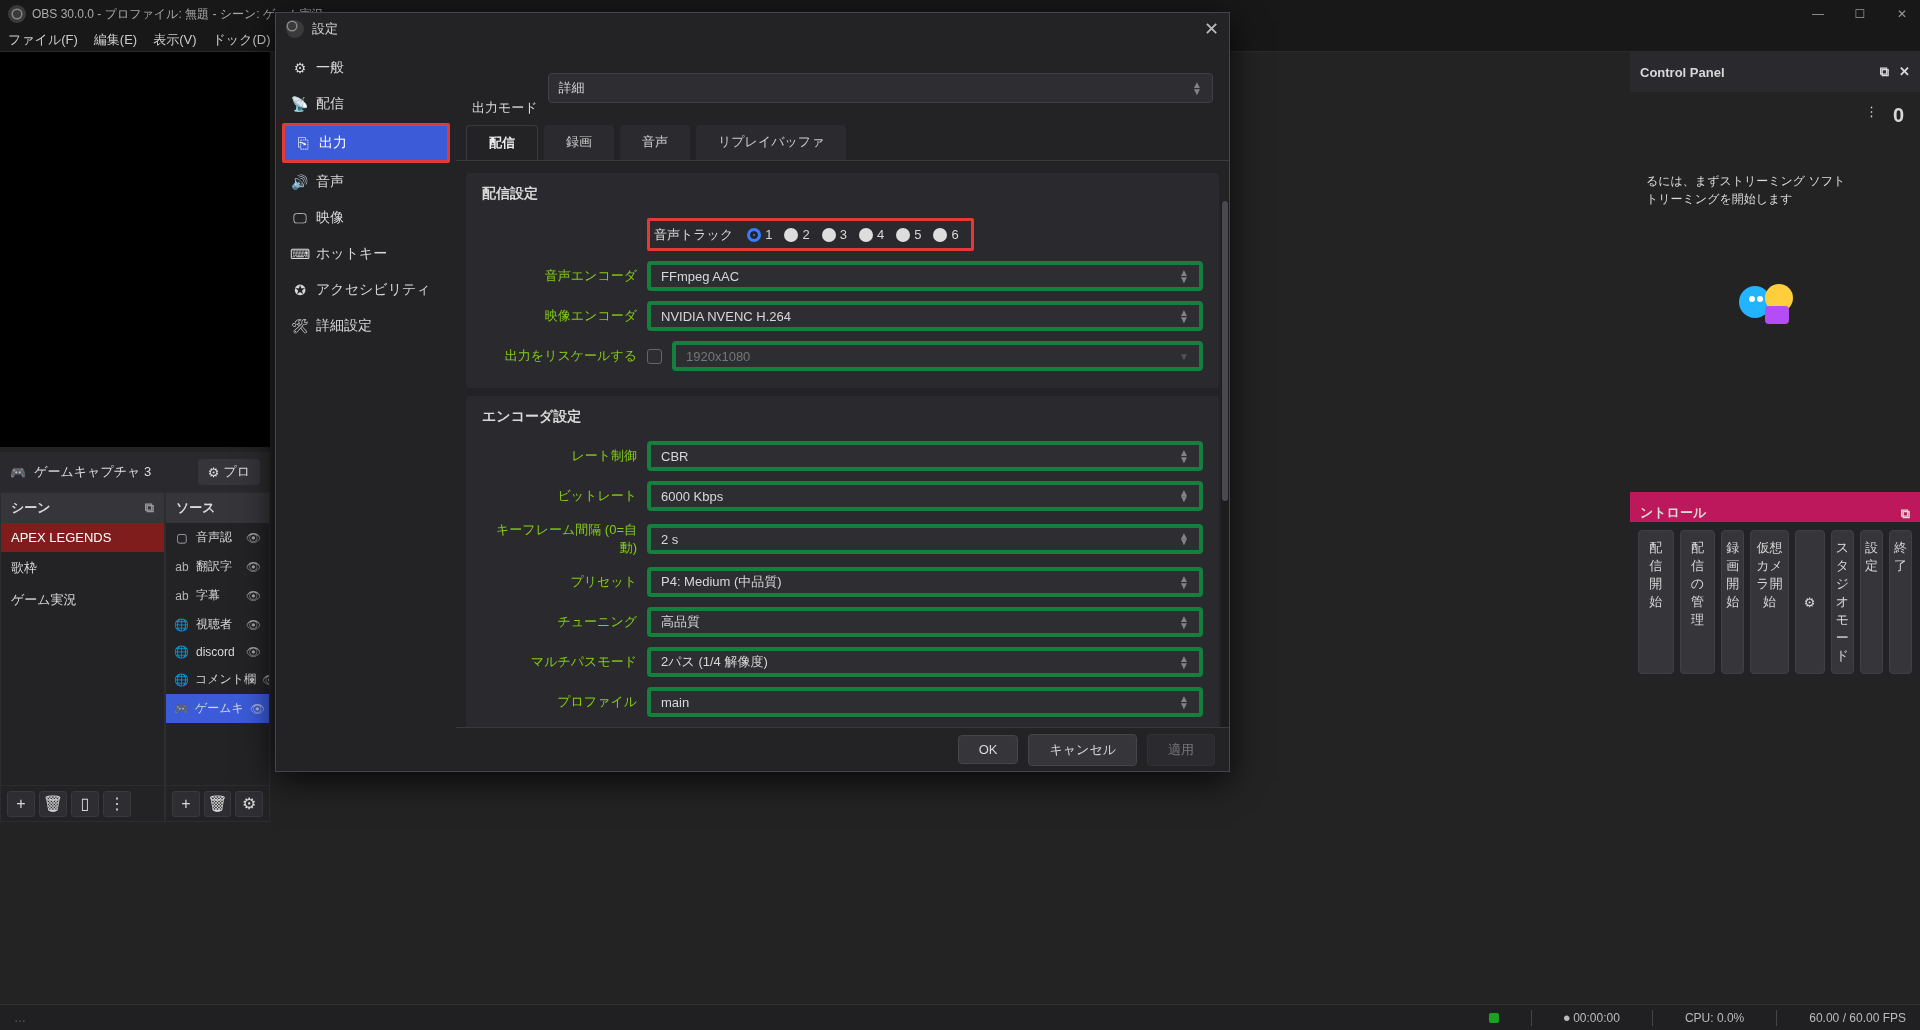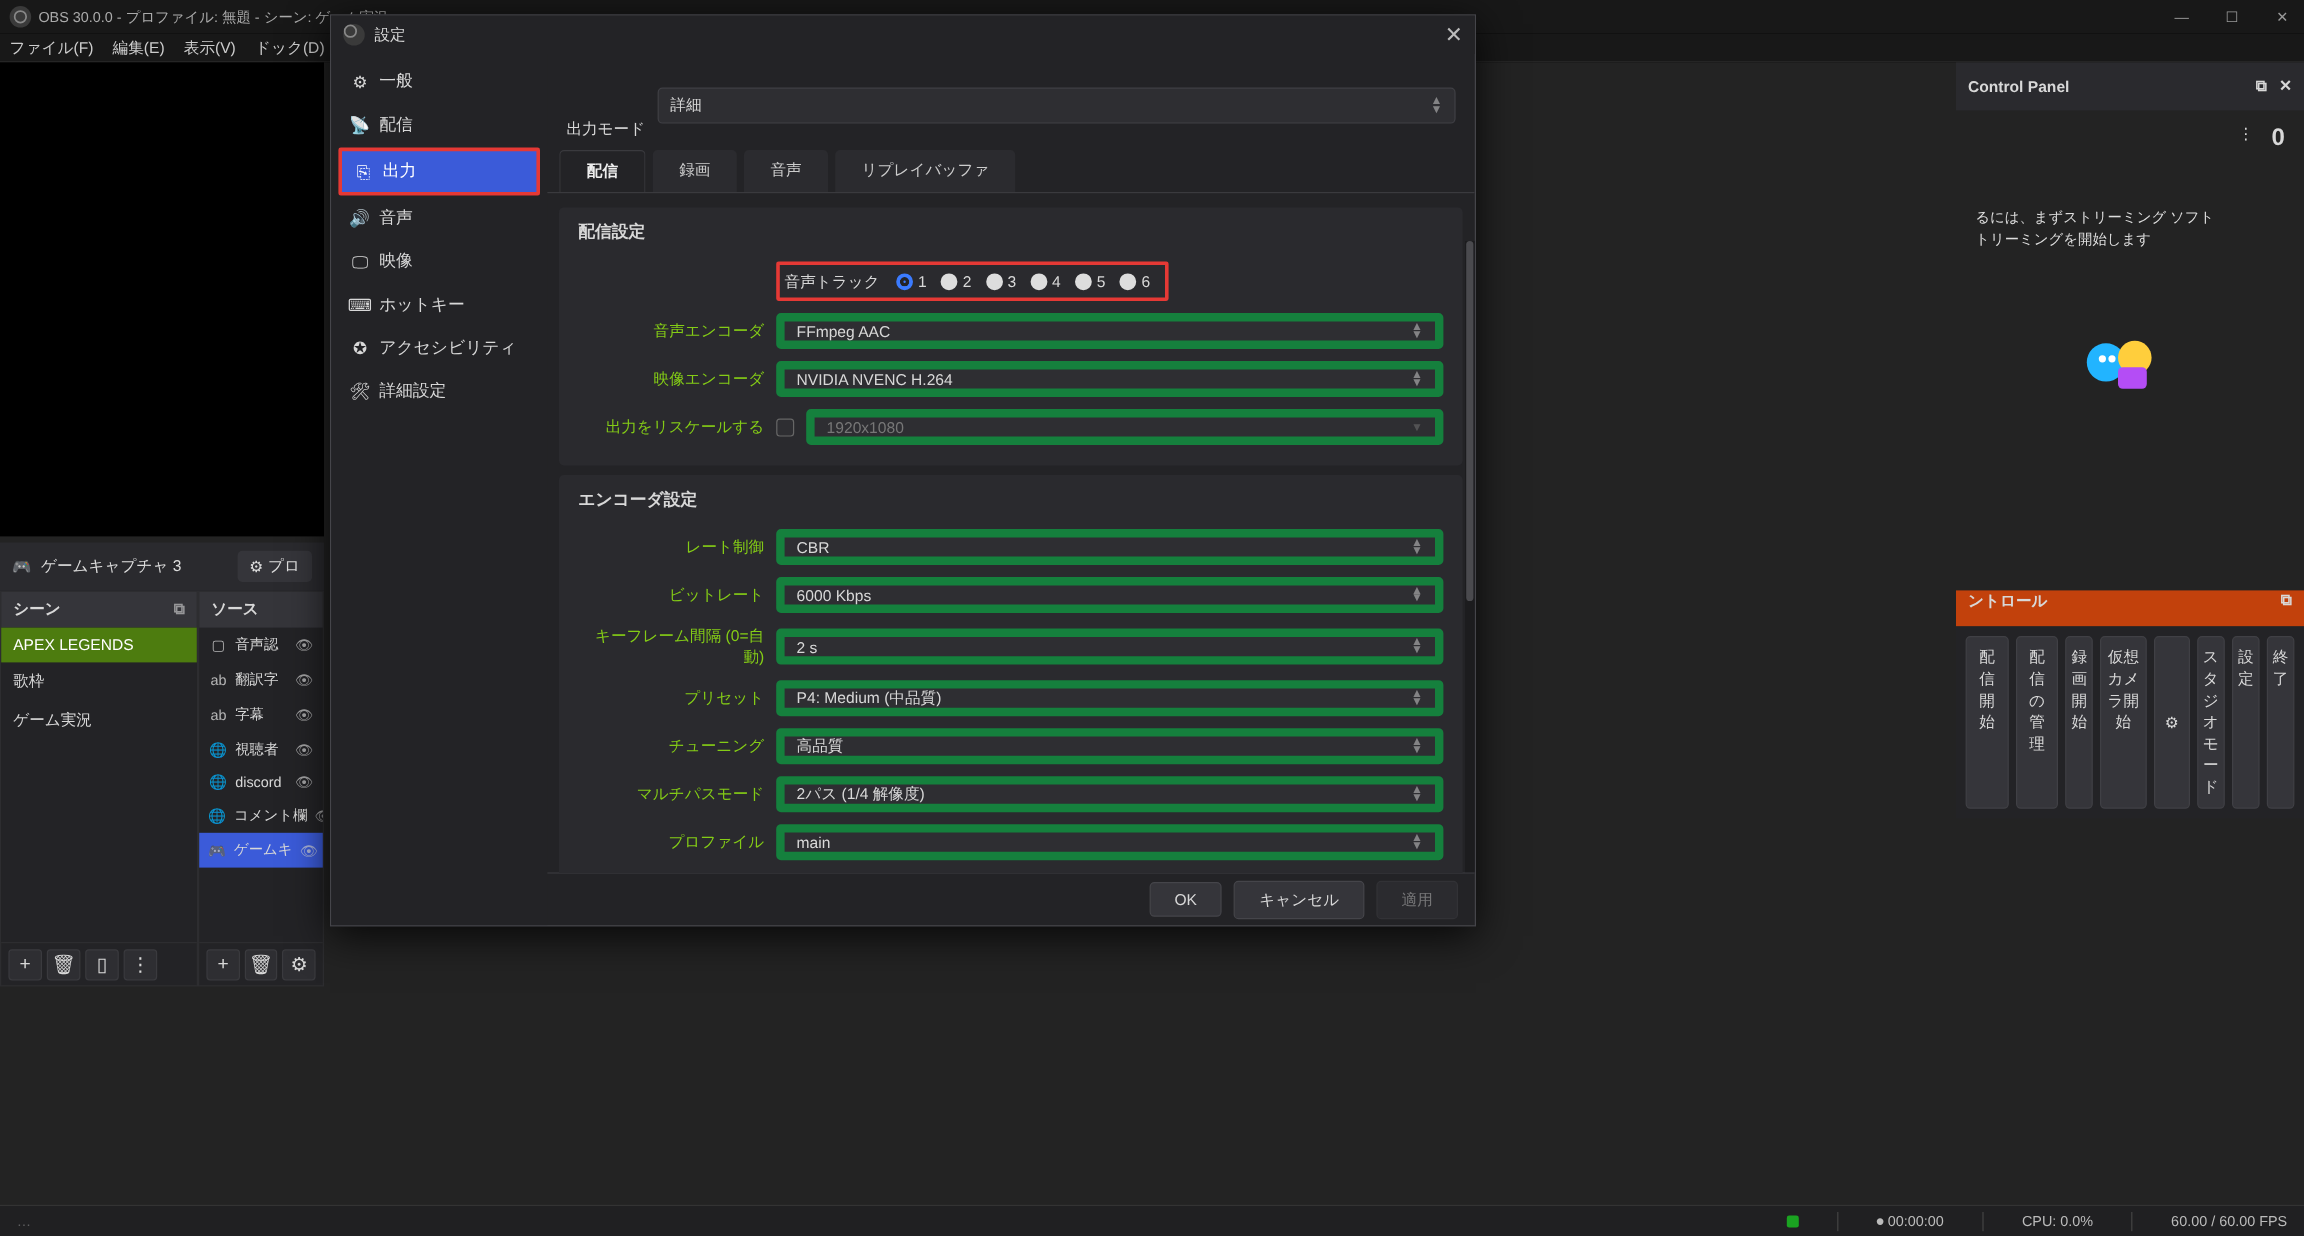--- a/index.html
+++ b/index.html
@@ -72,7 +72,7 @@
 .form-row { display:flex; align-items:center; padding:5px 16px; gap:10px; }
 .form-row .flabel { width:155px; text-align:right; font-size:13px; color:#84cc16; }
 .form-row .fcontrol { flex:1; }
-.fvalue { background:#2e2e32; border:7px solid #15803d; border-radius:4px; height:30px; display:flex; align-items:center; padding:0 10px; position:relative; cursor:pointer; }
+.fvalue { background:#2e2e32; border:4px solid #15803d; border-radius:4px; height:30px; display:flex; align-items:center; padding:0 10px; position:relative; cursor:pointer; }
 .fvalue.disabled { color:#777; }
 .fvalue .chev { margin-left:auto; opacity:.5; font-size:10px; display:flex; flex-direction:column; line-height:7px; }
 .spin .chev { line-height:6px; }

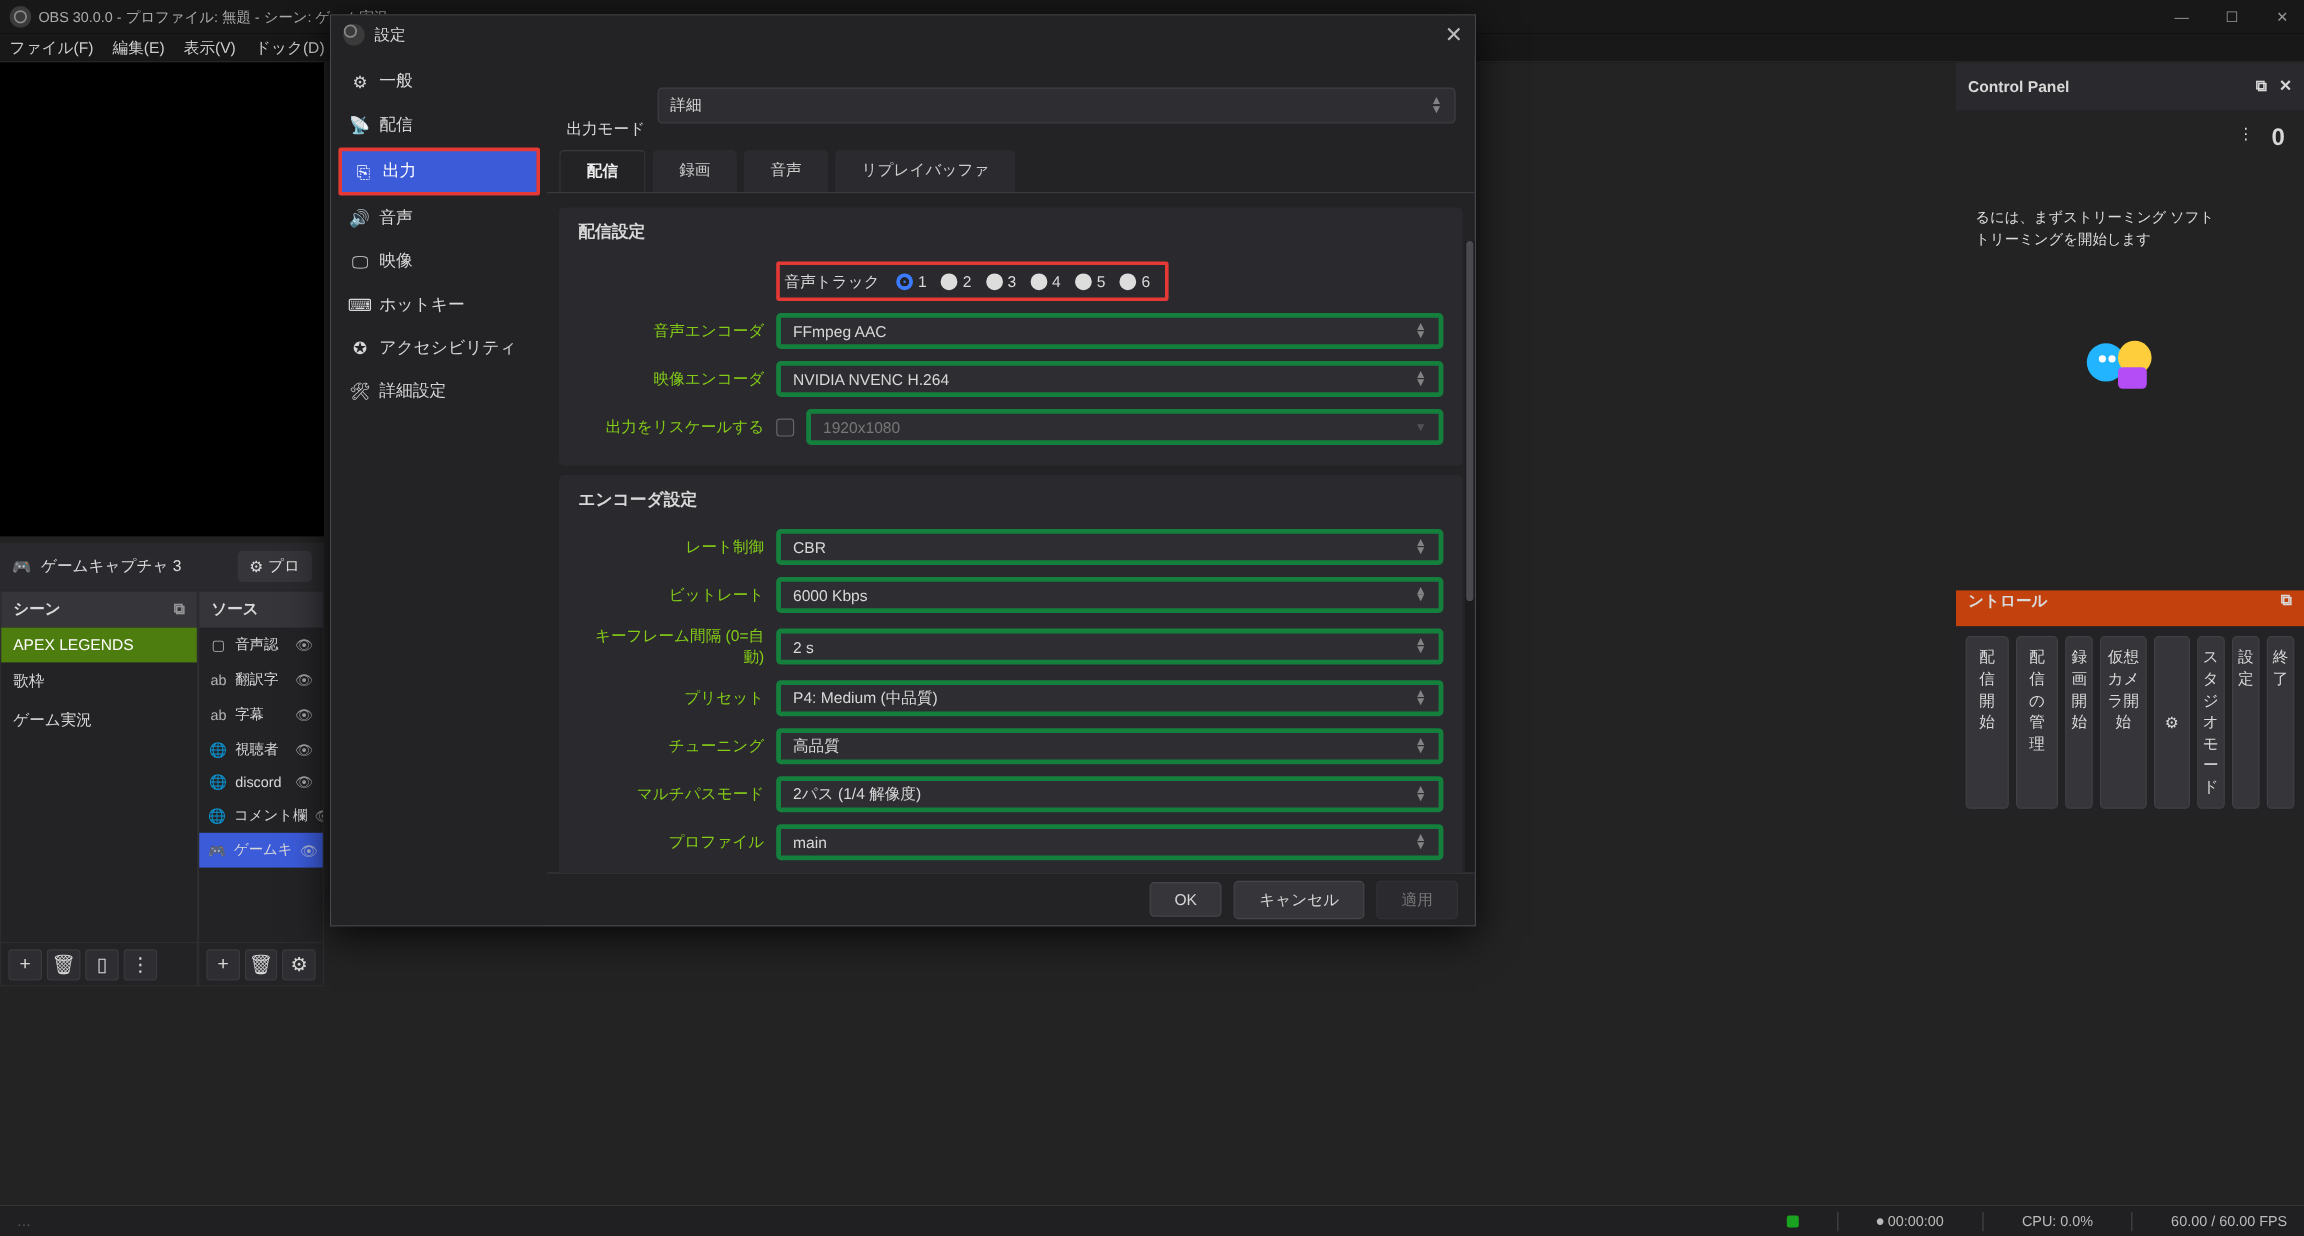--- a/index.html
+++ b/index.html
@@ -40,7 +40,7 @@
 .stream-msg { position:absolute; top:110px; right:0; width:290px; padding:10px 16px; color:#ddd; font-size:12px; line-height:1.5; }
 .stream-illust { position:absolute; top:210px; right:100px; width:100px; height:80px; display:flex; align-items:center; justify-content:center; }
 .right-controls { position:absolute; top:440px; right:0; width:290px; }
-.rc-hdr { background:#c2410c; height:30px; display:flex; align-items:flex-start; padding:0 10px; font-weight:600; }
+.rc-hdr { background:#be185d; height:30px; display:flex; align-items:flex-end; padding:0 10px; font-weight:600; }
 .rc-body { background:#232326; padding:8px; display:flex; flex-direction:row; gap:6px; }
 .rc-row { display:flex; gap:6px; }
 .rc-btn { flex:1; background:#35353a; border:1px solid #404045; border-radius:4px; padding:8px 4px; text-align:center; font-size:13px; cursor:pointer; }

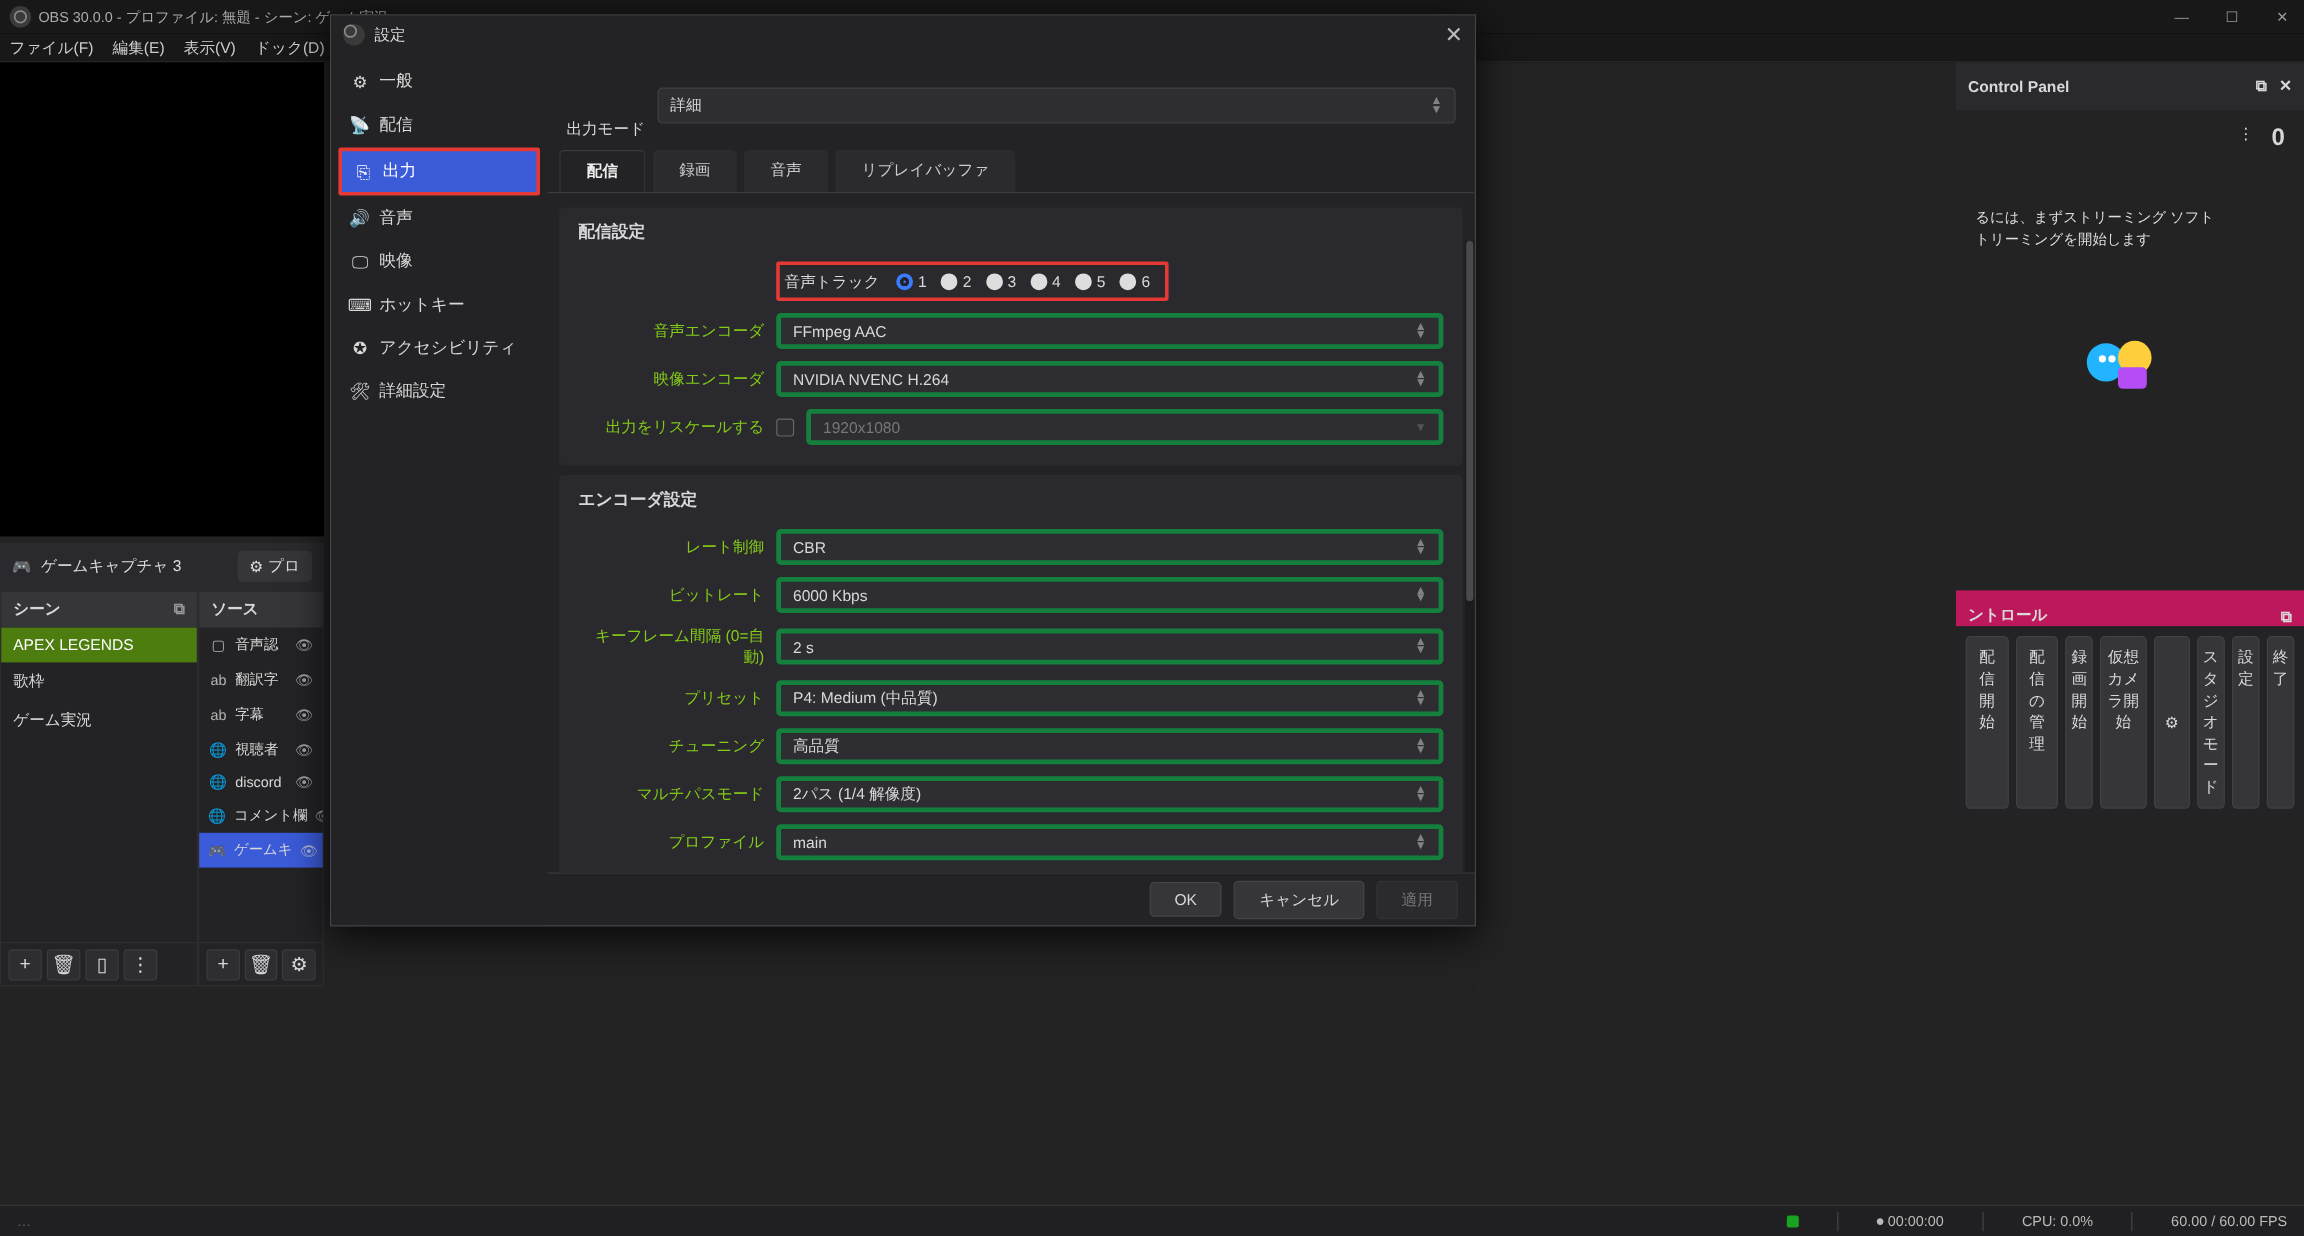--- a/index.html
+++ b/index.html
@@ -23,7 +23,7 @@
 .sources-panel { width:105px; }
 .scene-list { background:#232326; flex:1; }
 .scene-item { padding:7px 10px; cursor:pointer; }
-.scene-item.active { background:#4d7c0f; color:#fff; }
+.scene-item.active { background:#7f1d1d; color:#fff; }
 .source-list { flex:1; }
 .source-item { display:flex; align-items:center; padding:6px 8px; gap:6px; font-size:12px; overflow:hidden; white-space:nowrap; cursor:pointer; }
 .source-item.active { background:#3b5bd9; }

